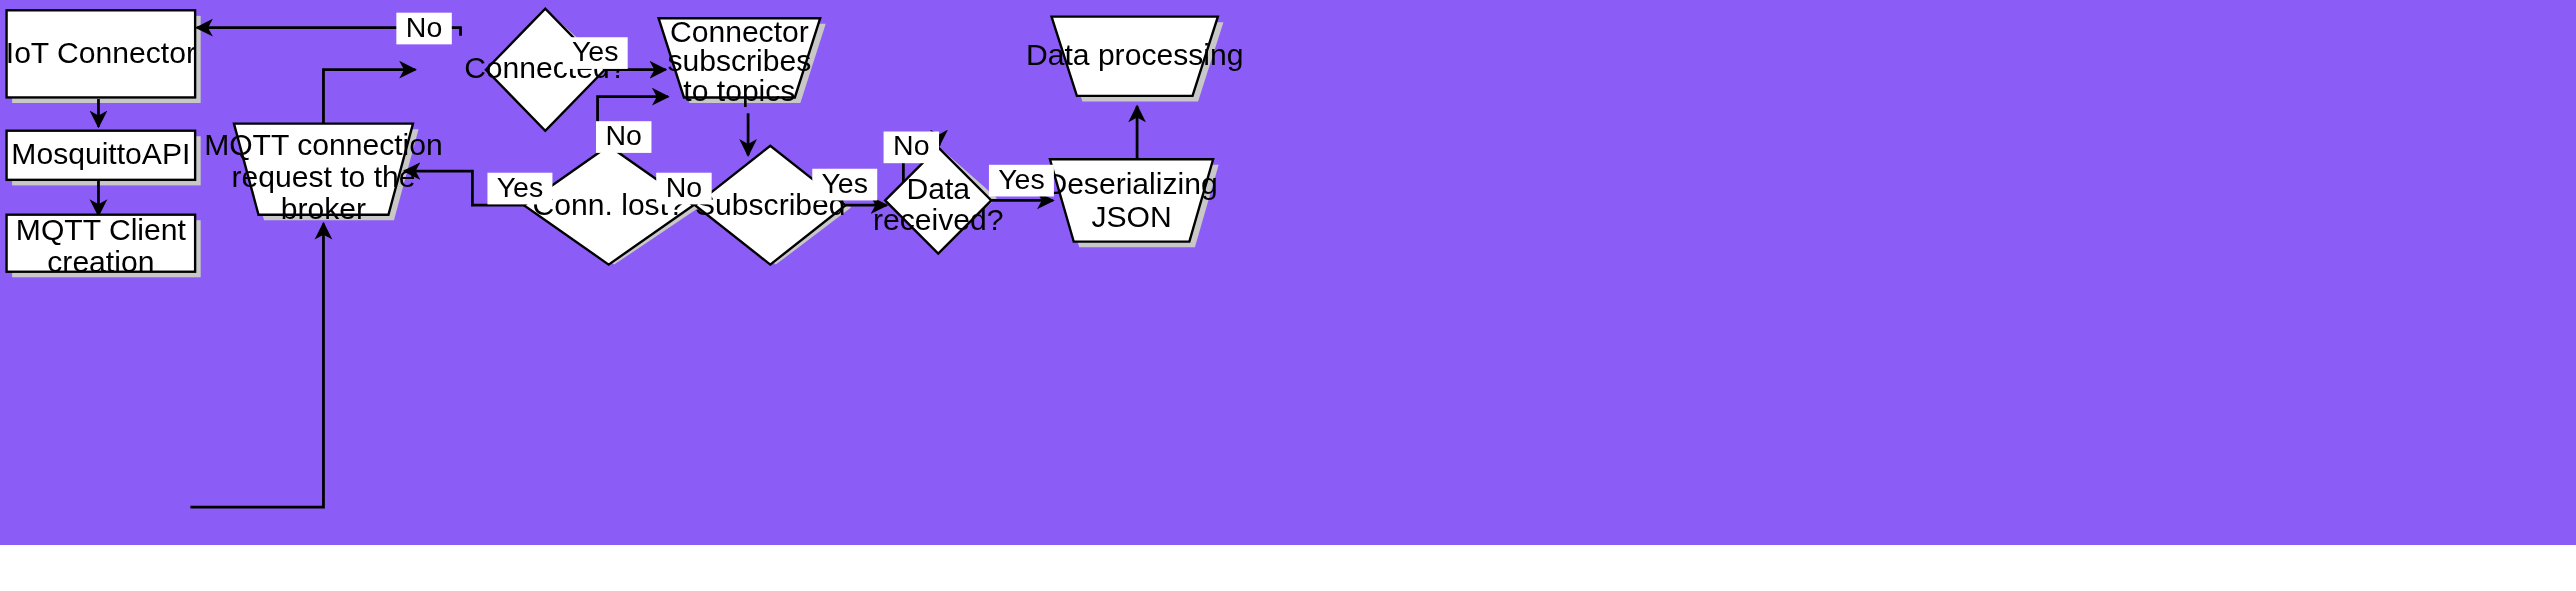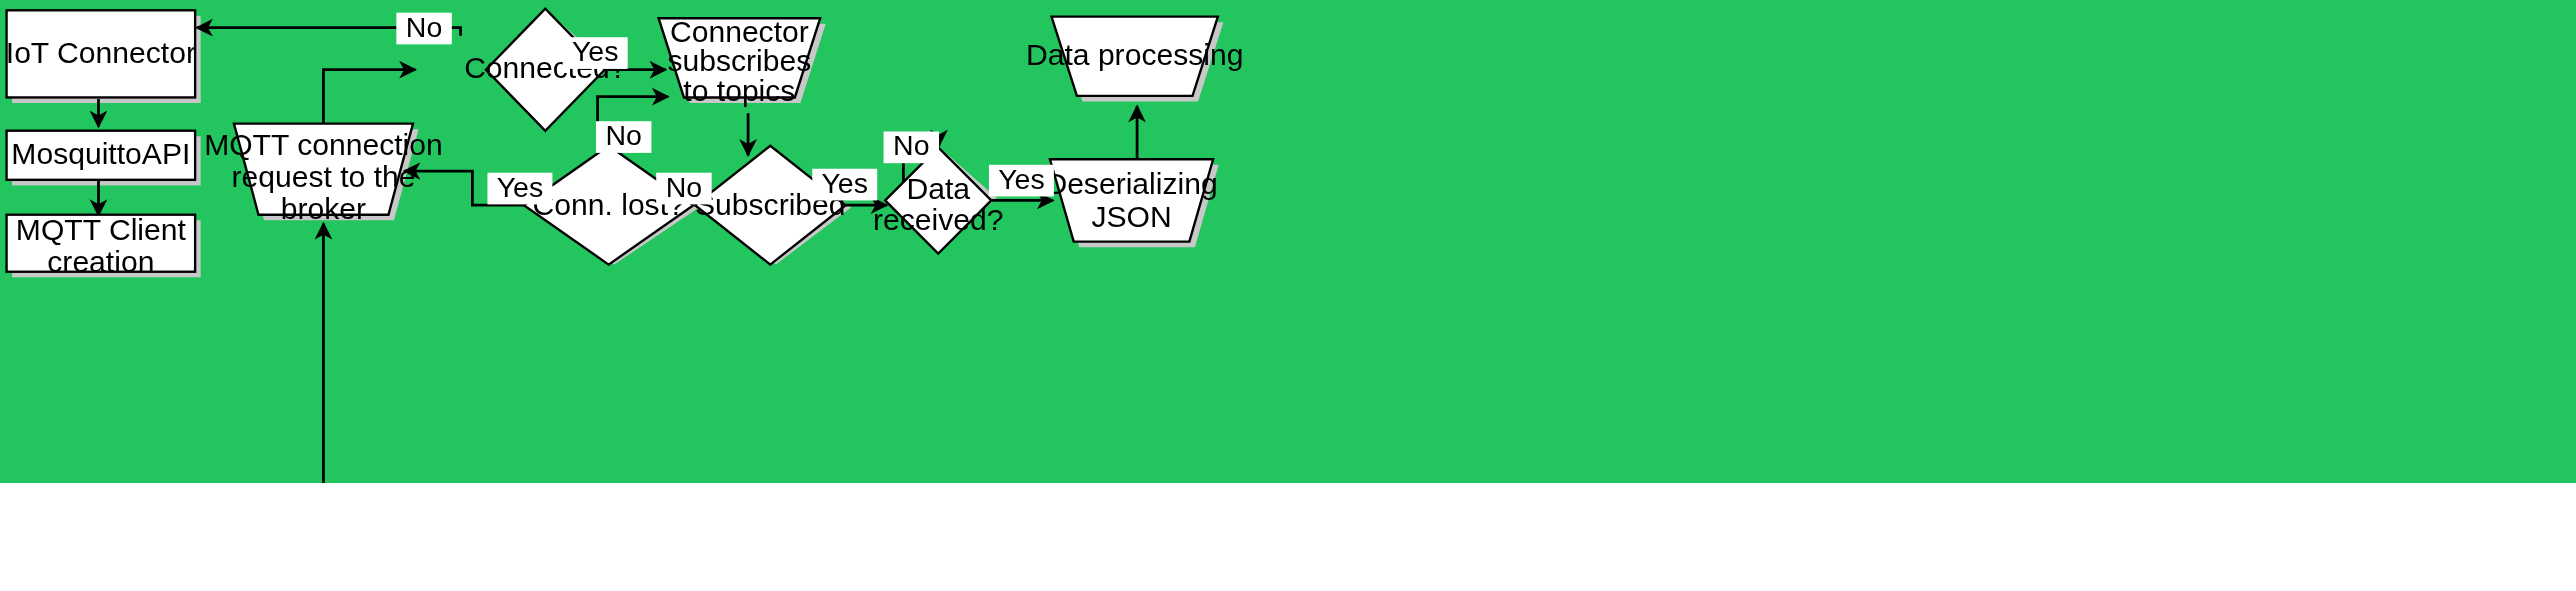--- a/index.html
+++ b/index.html
@@ -10,8 +10,8 @@
   #canvas {
     position: relative;
     width: 2576px;
-    height: 483px;
-    background: #22c55e;
+    height: 545px;
+    background: #8b5cf6;
     font-family: "Liberation Sans", sans-serif;
   }
   svg.flow {

